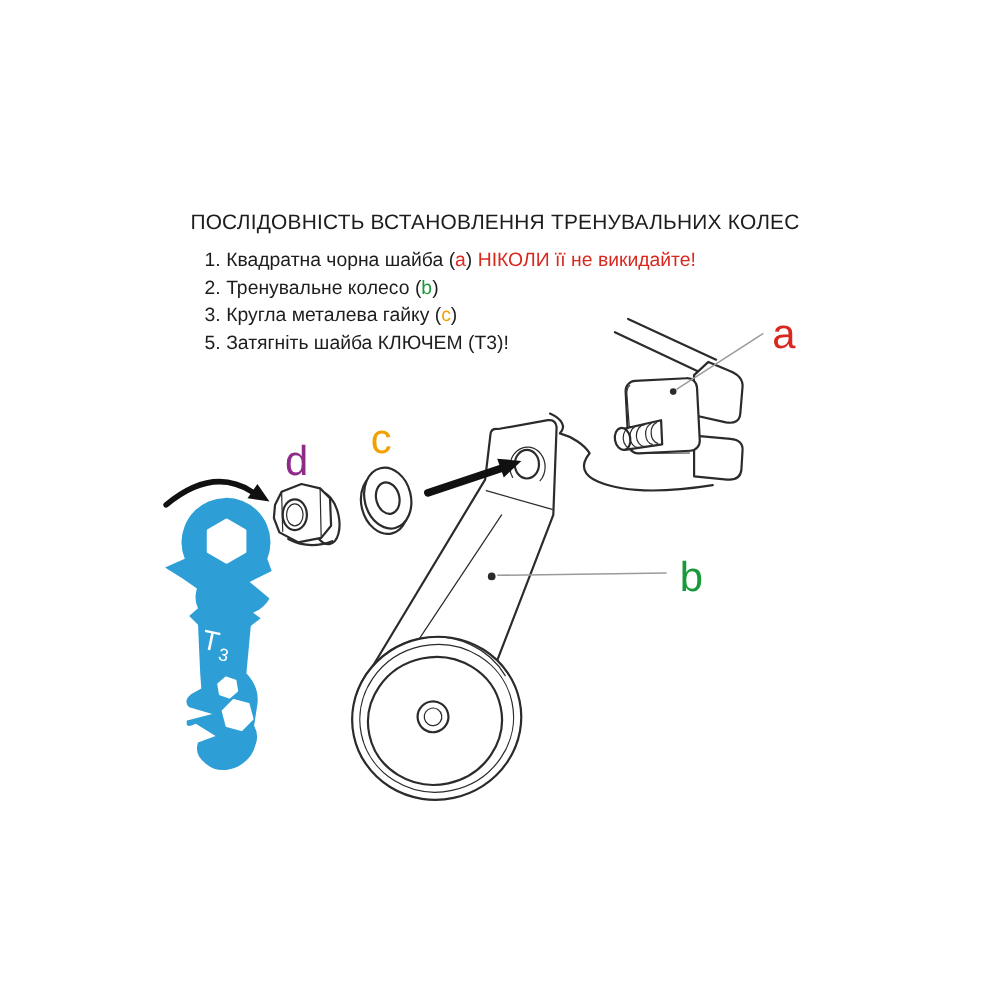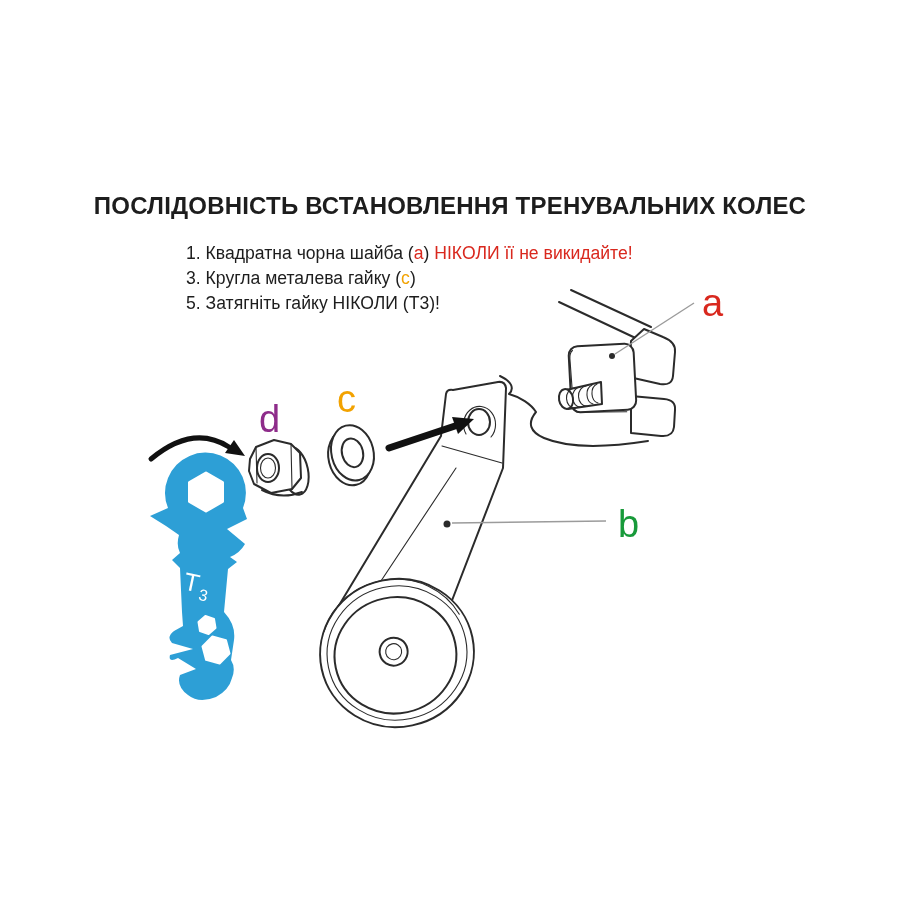--- a/index.html
+++ b/index.html
@@ -6,7 +6,7 @@
   .page{position:relative;width:900px;height:900px;background:#fff;overflow:hidden;
         font-family:"Liberation Sans",sans-serif;color:#1d1d1d;}
   .title{position:absolute;top:192px;left:0;width:100%;text-align:center;
-         font-size:24px;font-weight:bold;letter-spacing:.2px;}
+         font-size:19px;font-weight:normal;letter-spacing:.2px;}
   .steps{position:absolute;top:241px;left:186px;font-size:17.6px;line-height:25px;}
   .step{white-space:nowrap;}
   .c-a{color:#d9281e;}

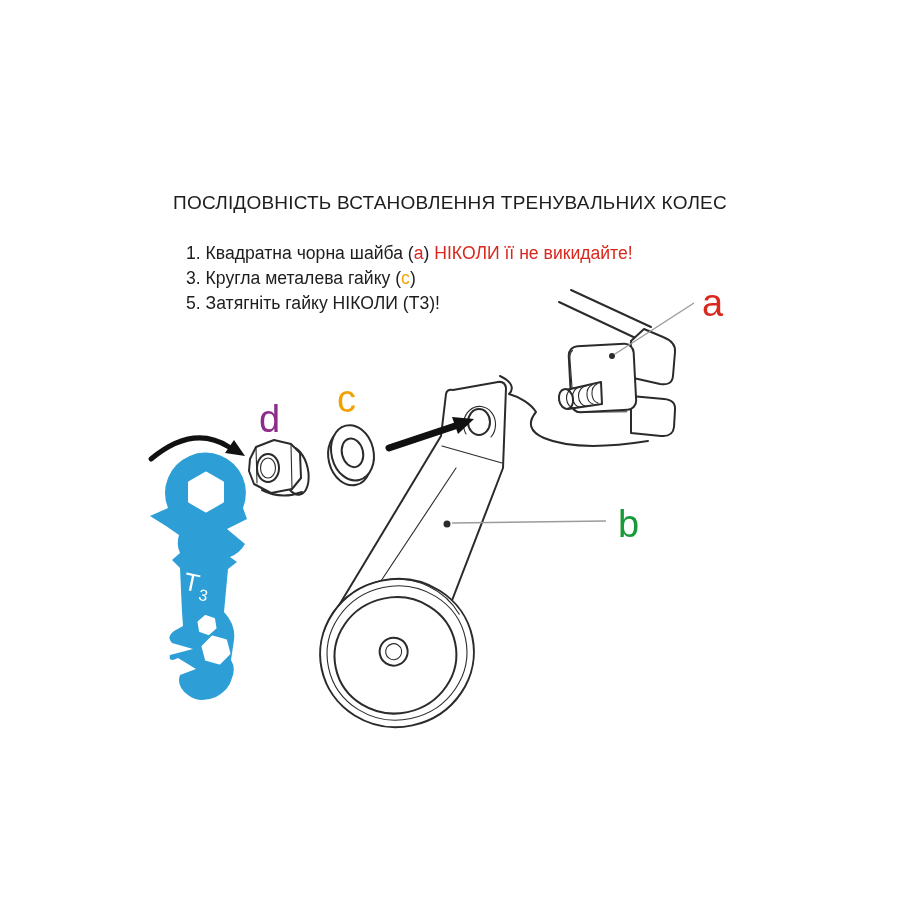--- a/index.html
+++ b/index.html
@@ -7,7 +7,7 @@
         font-family:"Liberation Sans",sans-serif;color:#1d1d1d;}
   .title{position:absolute;top:192px;left:0;width:100%;text-align:center;
          font-size:19px;font-weight:normal;letter-spacing:.2px;}
-  .steps{position:absolute;top:241px;left:186px;font-size:17.6px;line-height:25px;}
+  .steps{position:absolute;top:224px;left:186px;font-size:17.6px;line-height:25px;}
   .step{white-space:nowrap;}
   .c-a{color:#d9281e;}
   .c-b{color:#189a3a;}

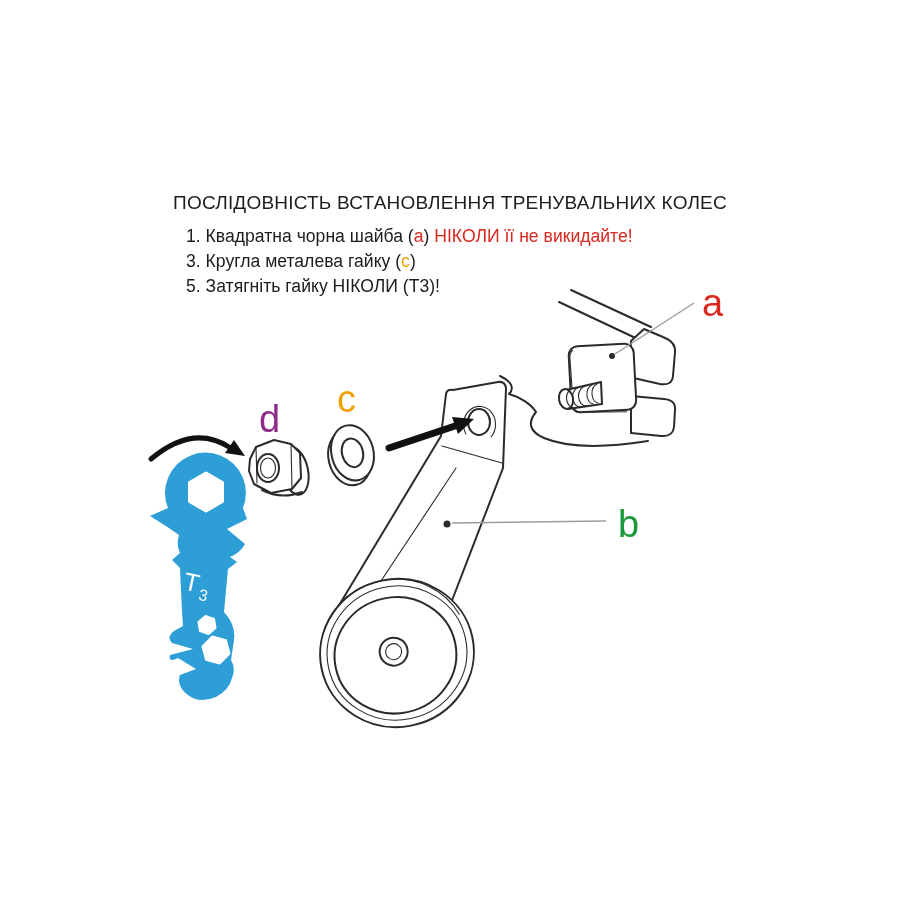--- a/index.html
+++ b/index.html
@@ -31,6 +31,7 @@
 
   <div class="steps">
     <div class="step"><span>1.</span><span> Квадратна чорна шайба (</span><span class="c-a">a</span><span>) </span><span class="warn">НІКОЛИ її не викидайте!</span></div>
+    <div class="step"><span>2.</span><span> Тренувальне колесо (</span><span class="c-b">b</span><span>)</span></div>
     <div class="step"><span>3.</span><span> Кругла металева гайку (</span><span class="c-c">c</span><span>)</span></div>
     <div class="step"><span>5.</span><span> Затягніть гайку НІКОЛИ (Т3)!</span></div>
   </div>

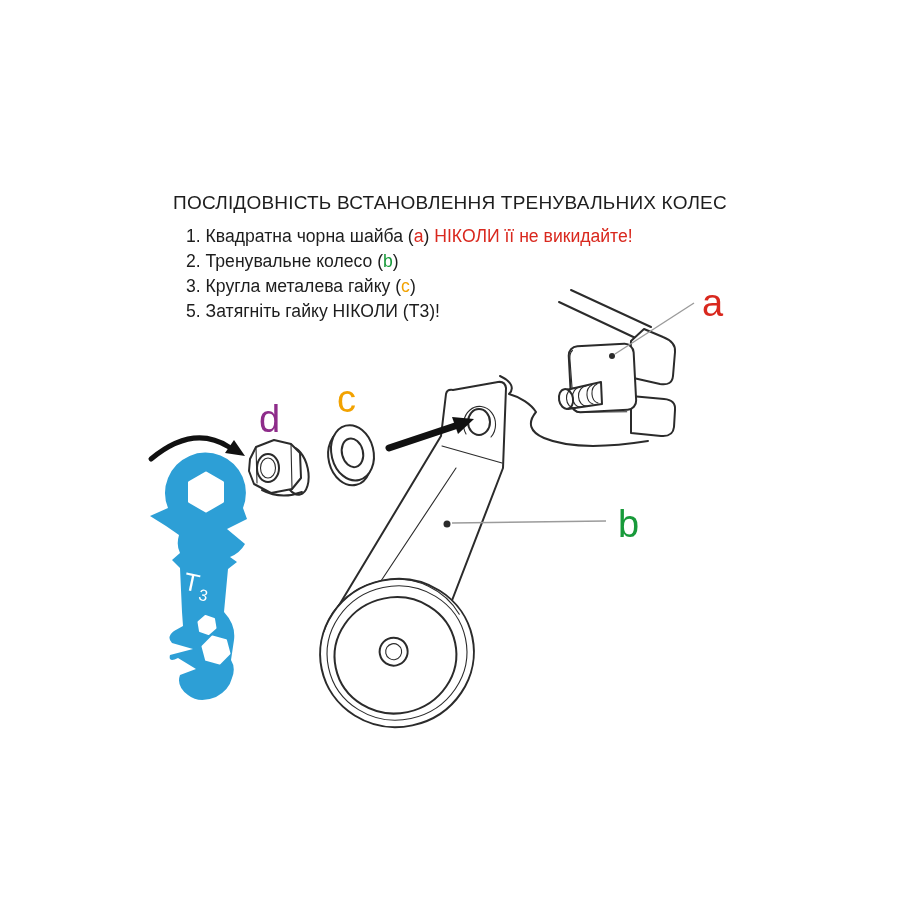--- a/index.html
+++ b/index.html
@@ -33,7 +33,7 @@
     <div class="step"><span>1.</span><span> Квадратна чорна шайба (</span><span class="c-a">a</span><span>) </span><span class="warn">НІКОЛИ її не викидайте!</span></div>
     <div class="step"><span>2.</span><span> Тренувальне колесо (</span><span class="c-b">b</span><span>)</span></div>
     <div class="step"><span>3.</span><span> Кругла металева гайку (</span><span class="c-c">c</span><span>)</span></div>
-    <div class="step"><span>5.</span><span> Затягніть гайку НІКОЛИ (Т3)!</span></div>
+    <div class="step"><span>5.</span><span> Затягніть шайба КЛЮЧЕМ (Т3)!</span></div>
   </div>
 
   <svg class="diagram" width="900" height="900" viewBox="0 0 900 900">

